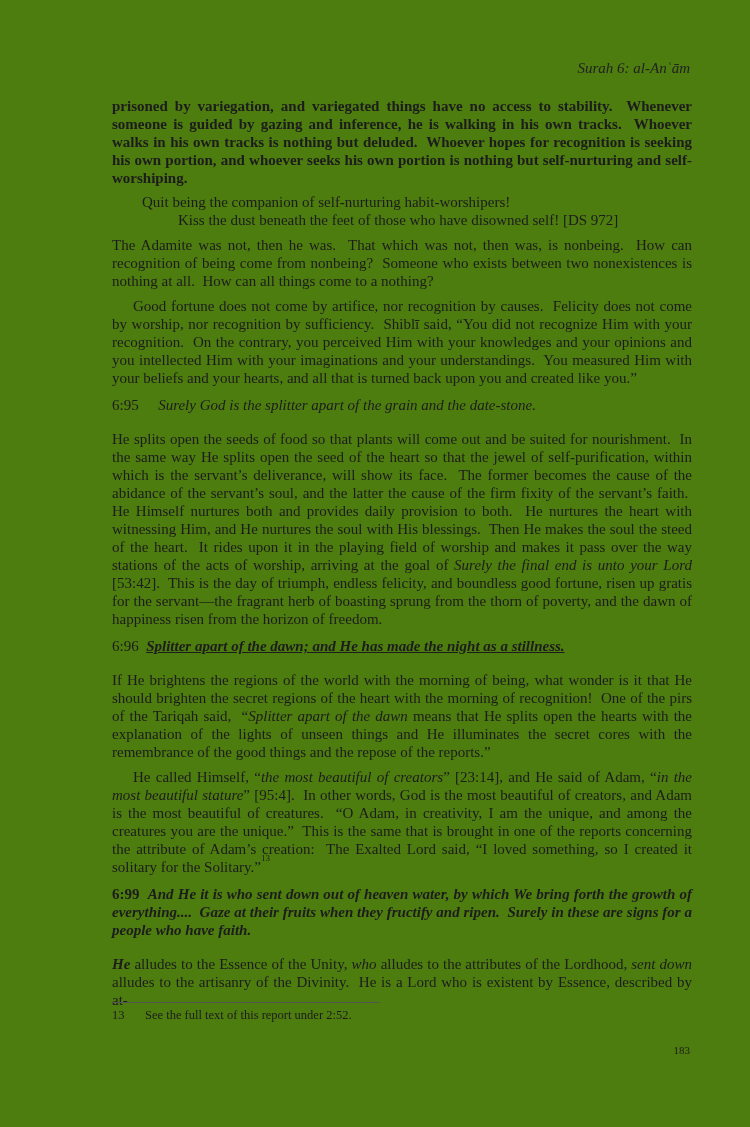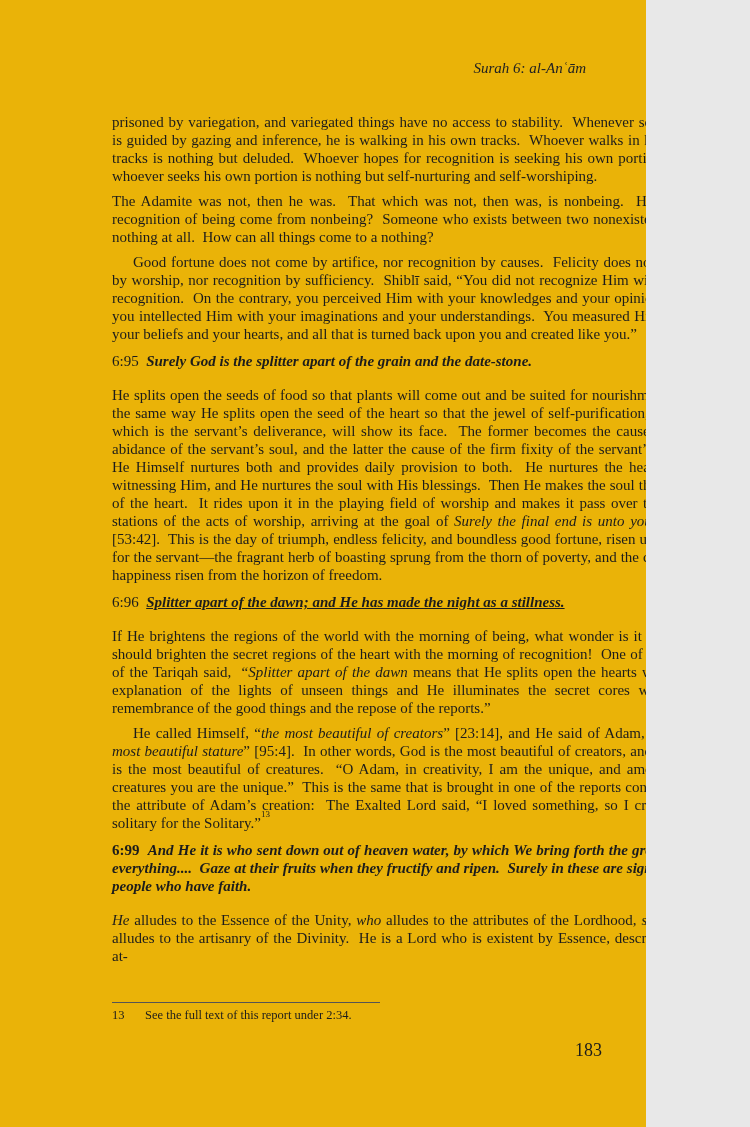--- a/index.html
+++ b/index.html
@@ -6,9 +6,9 @@
   html, body { background: #e8e8e8; }
   .page {
     position: relative;
-    width: 646px;
+    width: 750px;
     height: 1127px;
-    background: #eab308;
+    background: #4d7c0f;
     font-family: "Liberation Serif", "DejaVu Serif", serif;
     color: #1c1c1c;
     overflow: hidden;

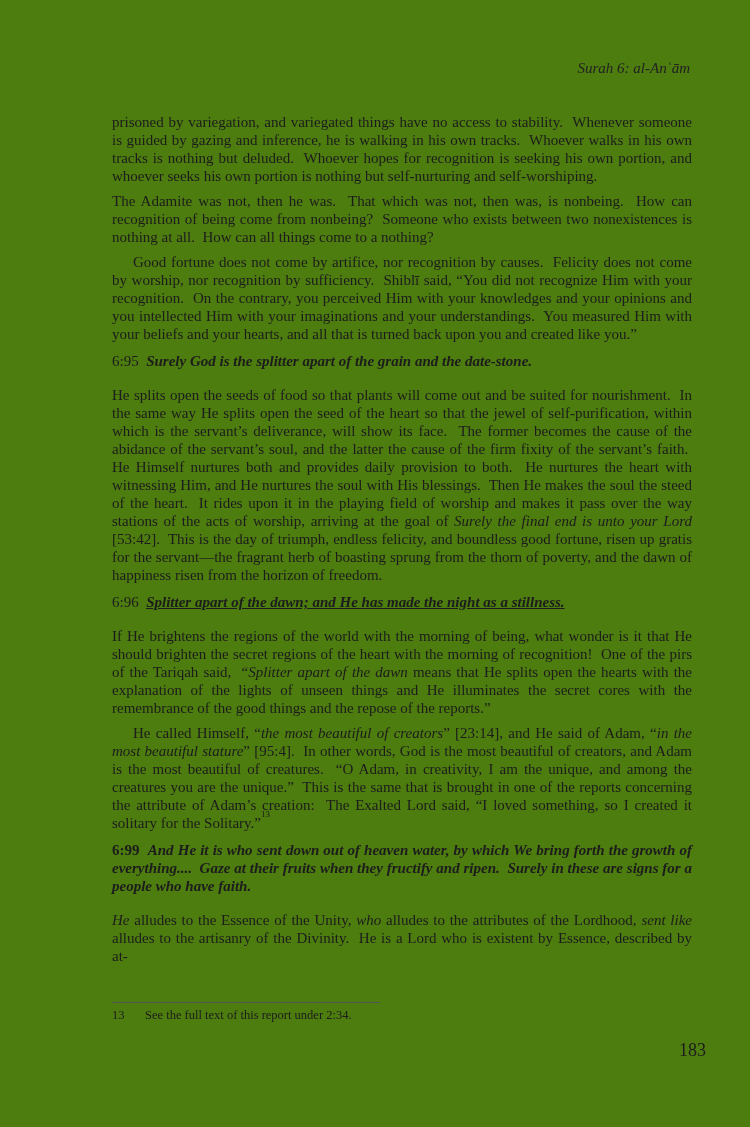--- a/index.html
+++ b/index.html
@@ -32,7 +32,7 @@
     text-align: justify;
   }
   .block { margin: 7px 0 0 0; }
-  .block:first-child { margin-top: 16px; }
+  .block:first-child { margin-top: 0; font-weight: bold; }
   .para.indent { text-indent: 21px; }
   .heading { margin-top: 9px; font-weight: bold; }
   .heading + .block { margin-top: 16px; }

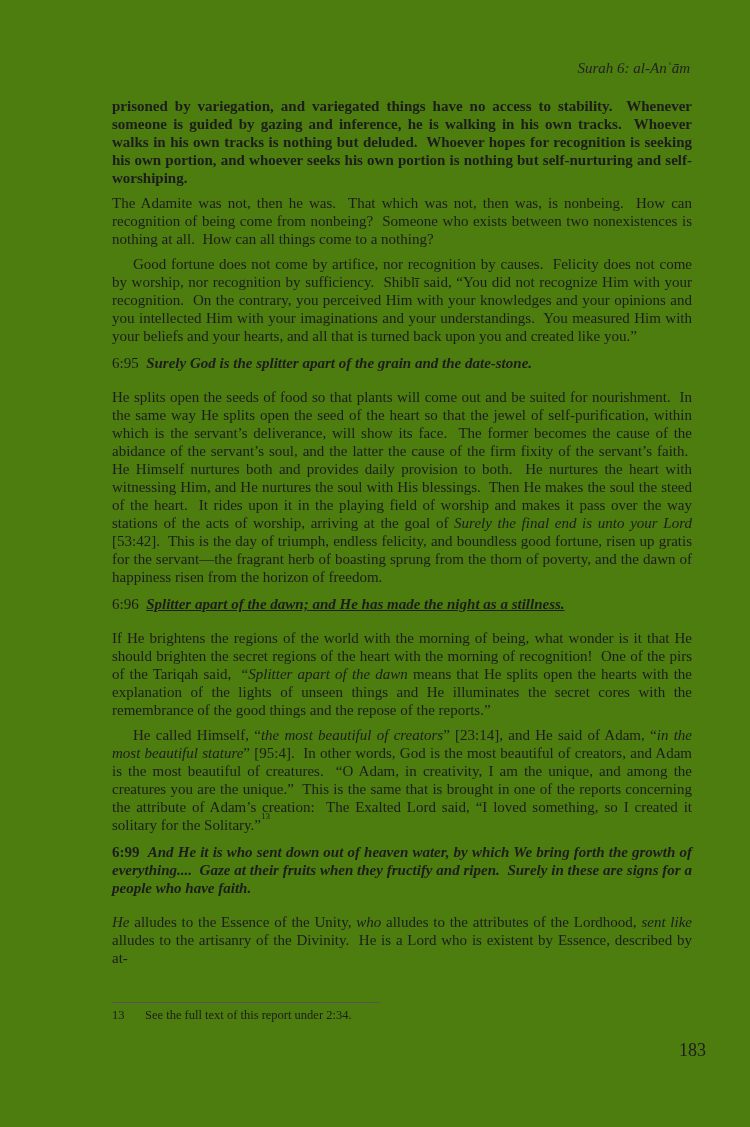--- a/index.html
+++ b/index.html
@@ -79,6 +79,10 @@
 
   <div class="text-body">
       <p class="block para"><span>prisoned by variegation, and variegated things have no access to stability.&nbsp; Whenever someone is guided by gazing and inference, he is walking in his own tracks.&nbsp; Whoever walks in his own tracks is nothing but deluded.&nbsp; Whoever hopes for recognition is seeking his own portion, and whoever seeks his own portion is nothing but self-nurturing and self-worshiping.</span></p>
+      <div class="block verse">
+        <div class="vline ind1"><span>Quit being the companion of self-nurturing habit-worshipers!</span></div>
+        <div class="vline ind2"><span>Kiss the dust beneath the feet of those who have disowned self! [DS 972]</span></div>
+      </div>
       <p class="block para"><span>The Adamite was not, then he was.&nbsp; That which was not, then was, is nonbeing.&nbsp; How can recognition of being come from nonbeing?&nbsp; Someone who exists between two nonexistences is nothing at all.&nbsp; How can all things come to a nothing?</span></p>
       <p class="block para indent"><span>Good fortune does not come by artifice, nor recognition by causes.&nbsp; Felicity does not come by worship, nor recognition by sufficiency.&nbsp; Shiblī said, “You did not recognize Him with your recognition.&nbsp; On the contrary, you perceived Him with your knowledges and your opinions and you intellected Him with your imaginations and your understandings.&nbsp; You measured Him with your beliefs and your hearts, and all that is turned back upon you and created like you.”</span></p>
       <p class="block heading"><span style="font-weight: normal;">6:95&nbsp; </span><span style="font-style: italic; font-weight: bold;">Surely God is the splitter apart of the grain and the date-stone.</span></p>

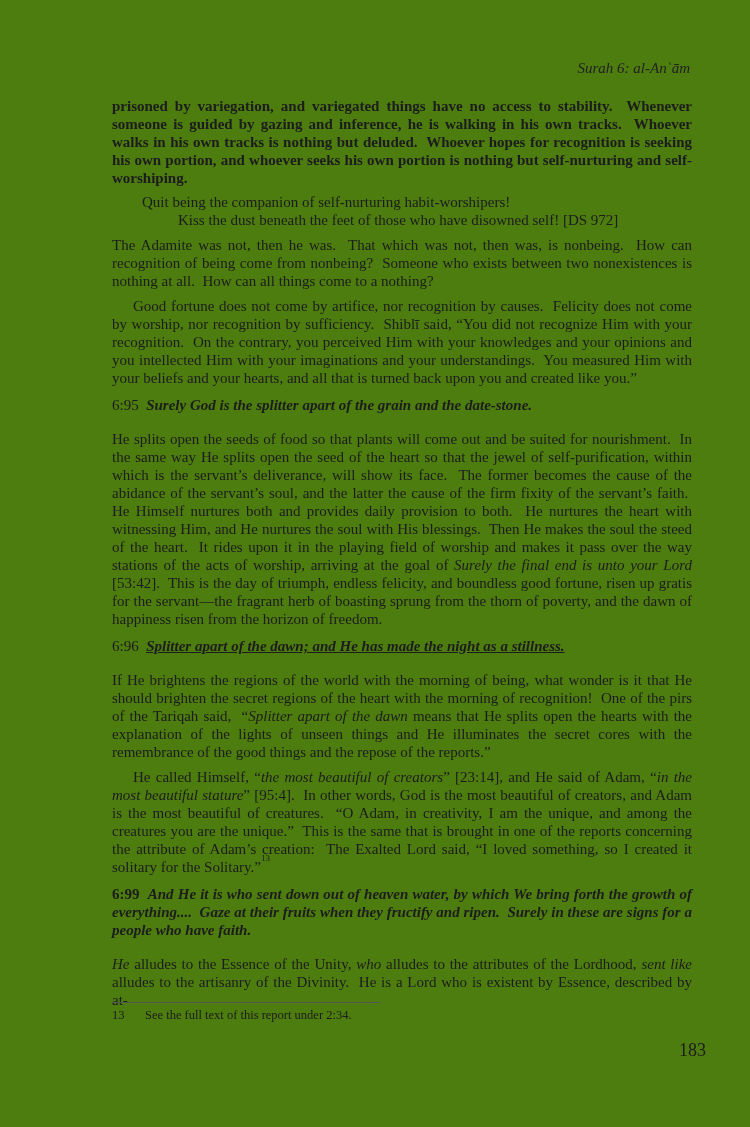--- a/index.html
+++ b/index.html
@@ -85,7 +85,7 @@
       </div>
       <p class="block para"><span>The Adamite was not, then he was.&nbsp; That which was not, then was, is nonbeing.&nbsp; How can recognition of being come from nonbeing?&nbsp; Someone who exists between two nonexistences is nothing at all.&nbsp; How can all things come to a nothing?</span></p>
       <p class="block para indent"><span>Good fortune does not come by artifice, nor recognition by causes.&nbsp; Felicity does not come by worship, nor recognition by sufficiency.&nbsp; Shiblī said, “You did not recognize Him with your recognition.&nbsp; On the contrary, you perceived Him with your knowledges and your opinions and you intellected Him with your imaginations and your understandings.&nbsp; You measured Him with your beliefs and your hearts, and all that is turned back upon you and created like you.”</span></p>
-      <p class="block heading"><span style="font-weight: normal;">6:95&nbsp; </span><span style="font-style: italic; font-weight: bold;">Surely God is the splitter apart of the grain and the date-stone.</span></p>
+      <p class="block heading"><span style="font-weight: normal;">6:95&nbsp; </span><span style="font-style: italic; font-weight: normal; margin-left: 12px;">Surely God is the splitter apart of the grain and the date-stone.</span></p>
       <p class="block para"><span>He splits open the seeds of food so that plants will come out and be suited for nourishment.&nbsp; In the same way He splits open the seed of the heart so that the jewel of self-purification, within which is the servant’s deliverance, will show its face.&nbsp; The former becomes the cause of the abidance of the servant’s soul, and the latter the cause of the firm fixity of the servant’s faith.&nbsp; He Himself nurtures both and provides daily provision to both.&nbsp; He nurtures the heart with witnessing Him, and He nurtures the soul with His blessings.&nbsp; Then He makes the soul the steed of the heart.&nbsp; It rides upon it in the playing field of worship and makes it pass over the way stations of the acts of worship, arriving at the goal of </span><span style="font-style: italic;">Surely the final end is unto your Lord</span><span> [53:42].&nbsp; This is the day of triumph, endless felicity, and boundless good fortune, risen up gratis for the servant—the fragrant herb of boasting sprung from the thorn of poverty, and the dawn of happiness risen from the horizon of freedom.</span></p>
       <p class="block heading"><span style="font-weight: normal;">6:96&nbsp; </span><span style="font-style: italic; font-weight: bold; text-decoration: underline;">Splitter apart of the dawn; and He has made the night as a stillness.</span></p>
       <p class="block para"><span>If He brightens the regions of the world with the morning of being, what wonder is it that He should brighten the secret regions of the heart with the morning of recognition!&nbsp; One of the pirs of the Tariqah said,&nbsp; “</span><span style="font-style: italic;">Splitter apart of the dawn</span><span> means that He splits open the hearts with the explanation of the lights of unseen things and He illuminates the secret cores with the remembrance of the good things and the repose of the reports.”</span></p>

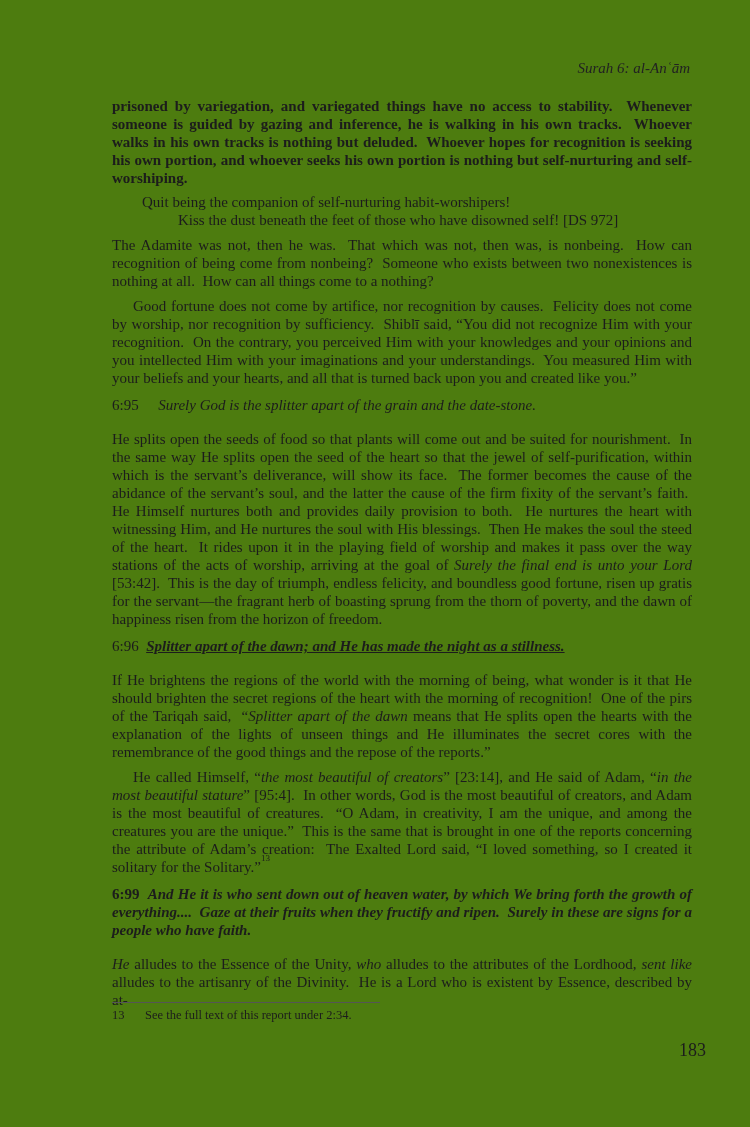--- a/index.html
+++ b/index.html
@@ -91,7 +91,7 @@
       <p class="block para"><span>If He brightens the regions of the world with the morning of being, what wonder is it that He should brighten the secret regions of the heart with the morning of recognition!&nbsp; One of the pirs of the Tariqah said,&nbsp; “</span><span style="font-style: italic;">Splitter apart of the dawn</span><span> means that He splits open the hearts with the explanation of the lights of unseen things and He illuminates the secret cores with the remembrance of the good things and the repose of the reports.”</span></p>
       <p class="block para indent"><span>He called Himself, “</span><span style="font-style: italic;">the most beautiful of creators</span><span>” [23:14], and He said of Adam, “</span><span style="font-style: italic;">in the most beautiful stature</span><span>” [95:4].&nbsp; In other words, God is the most beautiful of creators, and Adam is the most beautiful of creatures.&nbsp; “O Adam, in creativity, I am the unique, and among the creatures you are the unique.”&nbsp; This is the same that is brought in one of the reports concerning the attribute of Adam’s creation:&nbsp; The Exalted Lord said, “I loved something, so I created it solitary for the Solitary.”</span><sup class="fn-ref">13</sup></p>
       <p class="block heading"><span style="font-weight: bold;">6:99&nbsp; </span><span style="font-style: italic; font-weight: bold;">And He it is who sent down out of heaven water, by which We bring forth the growth of everything....&nbsp; Gaze at their fruits when they fructify and ripen.&nbsp; Surely in these are signs for a people who have faith.</span></p>
-      <p class="block para"><span style="font-style: italic;">He</span><span> alludes to the Essence of the Unity, </span><span style="font-style: italic;">who</span><span> alludes to the attributes of the Lordhood, </span><span style="font-style: italic;">sent like</span><span> alludes to the artisanry of the Divinity.&nbsp; He is a Lord who is existent by Essence, described by at-</span></p>
+      <p class="block para"><span style="font-style: italic; font-weight: bold;">He</span><span> alludes to the Essence of the Unity, </span><span style="font-style: italic;">who</span><span> alludes to the attributes of the Lordhood, </span><span style="font-style: italic;">sent like</span><span> alludes to the artisanry of the Divinity.&nbsp; He is a Lord who is existent by Essence, described by at-</span></p>
     </div>
 
   <div class="footnote-rule"></div>

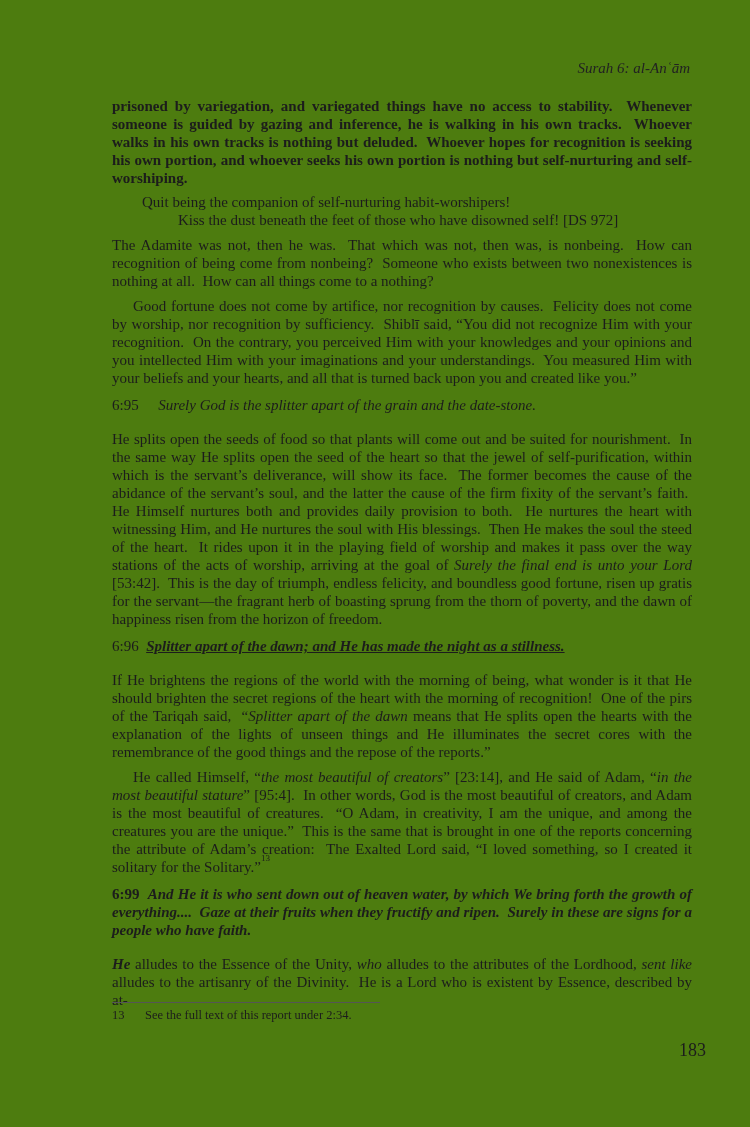--- a/index.html
+++ b/index.html
@@ -91,7 +91,7 @@
       <p class="block para"><span>If He brightens the regions of the world with the morning of being, what wonder is it that He should brighten the secret regions of the heart with the morning of recognition!&nbsp; One of the pirs of the Tariqah said,&nbsp; “</span><span style="font-style: italic;">Splitter apart of the dawn</span><span> means that He splits open the hearts with the explanation of the lights of unseen things and He illuminates the secret cores with the remembrance of the good things and the repose of the reports.”</span></p>
       <p class="block para indent"><span>He called Himself, “</span><span style="font-style: italic;">the most beautiful of creators</span><span>” [23:14], and He said of Adam, “</span><span style="font-style: italic;">in the most beautiful stature</span><span>” [95:4].&nbsp; In other words, God is the most beautiful of creators, and Adam is the most beautiful of creatures.&nbsp; “O Adam, in creativity, I am the unique, and among the creatures you are the unique.”&nbsp; This is the same that is brought in one of the reports concerning the attribute of Adam’s creation:&nbsp; The Exalted Lord said, “I loved something, so I created it solitary for the Solitary.”</span><sup class="fn-ref">13</sup></p>
       <p class="block heading"><span style="font-weight: bold;">6:99&nbsp; </span><span style="font-style: italic; font-weight: bold;">And He it is who sent down out of heaven water, by which We bring forth the growth of everything....&nbsp; Gaze at their fruits when they fructify and ripen.&nbsp; Surely in these are signs for a people who have faith.</span></p>
-      <p class="block para"><span style="font-style: italic; font-weight: bold;">He</span><span> alludes to the Essence of the Unity, </span><span style="font-style: italic;">who</span><span> alludes to the attributes of the Lordhood, </span><span style="font-style: italic;">sent like</span><span> alludes to the artisanry of the Divinity.&nbsp; He is a Lord who is existent by Essence, described by at-</span></p>
+      <p class="block para"><span style="font-style: italic; font-weight: bold;">He</span><span> alludes to the Essence of the Unity, </span><span style="font-style: italic;">who</span><span> alludes to the attributes of the Lordhood, </span><span style="font-style: italic;">sent down</span><span> alludes to the artisanry of the Divinity.&nbsp; He is a Lord who is existent by Essence, described by at-</span></p>
     </div>
 
   <div class="footnote-rule"></div>

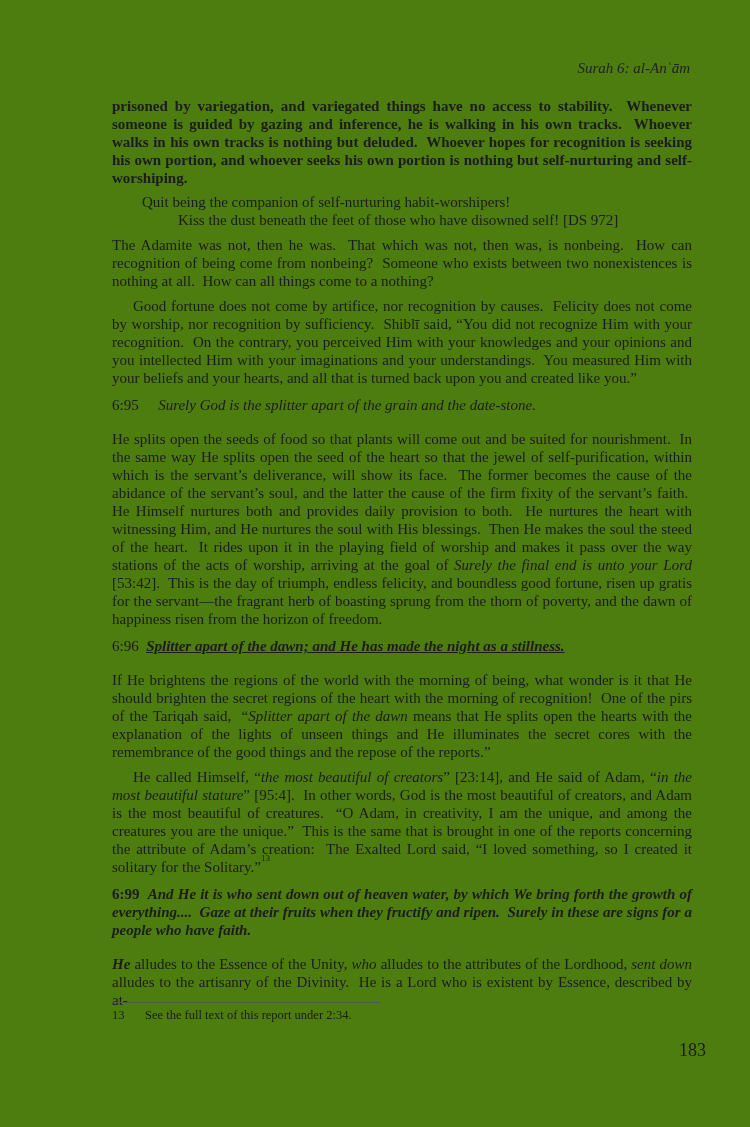--- a/index.html
+++ b/index.html
@@ -98,7 +98,7 @@
 
   <div class="footnote">
     <span class="fn-num">13</span>
-    <span class="fn-text">See the full text of this report under 2:34.</span>
+    <span class="fn-text">See the full text of this report under 2:52.</span>
   </div>
 
   <div class="page-number">183</div>

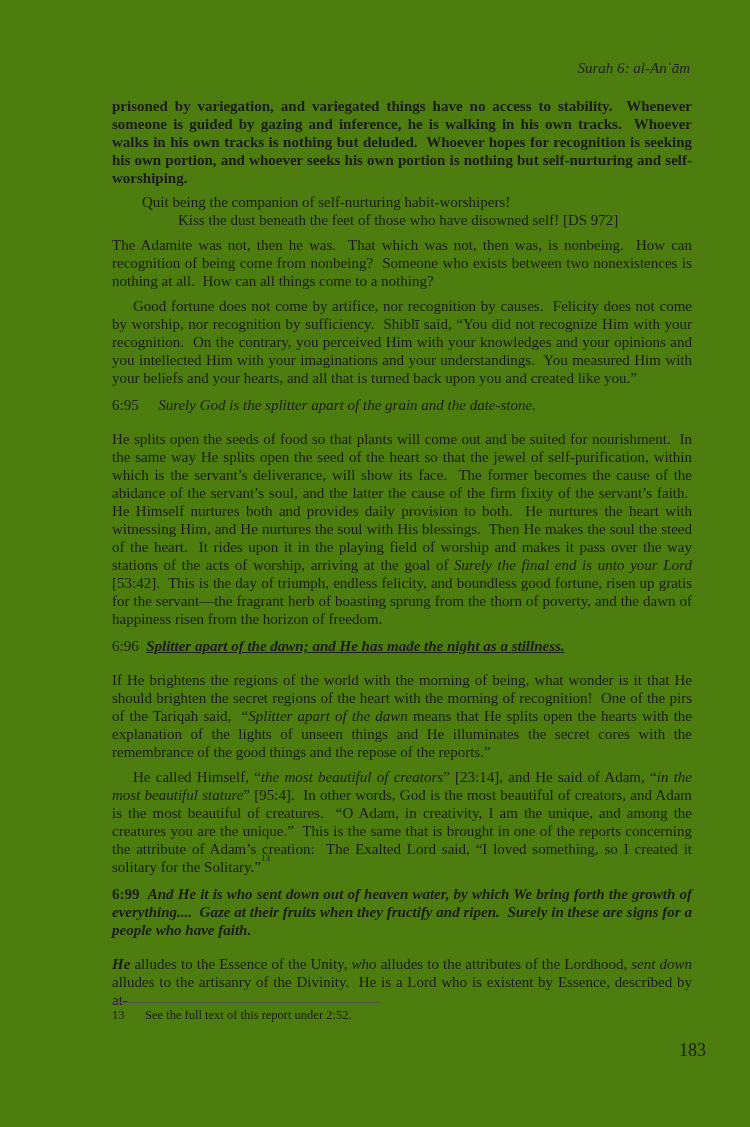--- a/index.html
+++ b/index.html
@@ -66,8 +66,8 @@
   .page-number {
     position: absolute;
     top: 1041px;
-    right: 44px;
-    font-size: 18px;
+    right: 60px;
+    font-size: 11px;
     line-height: 18px;
   }
 </style>

